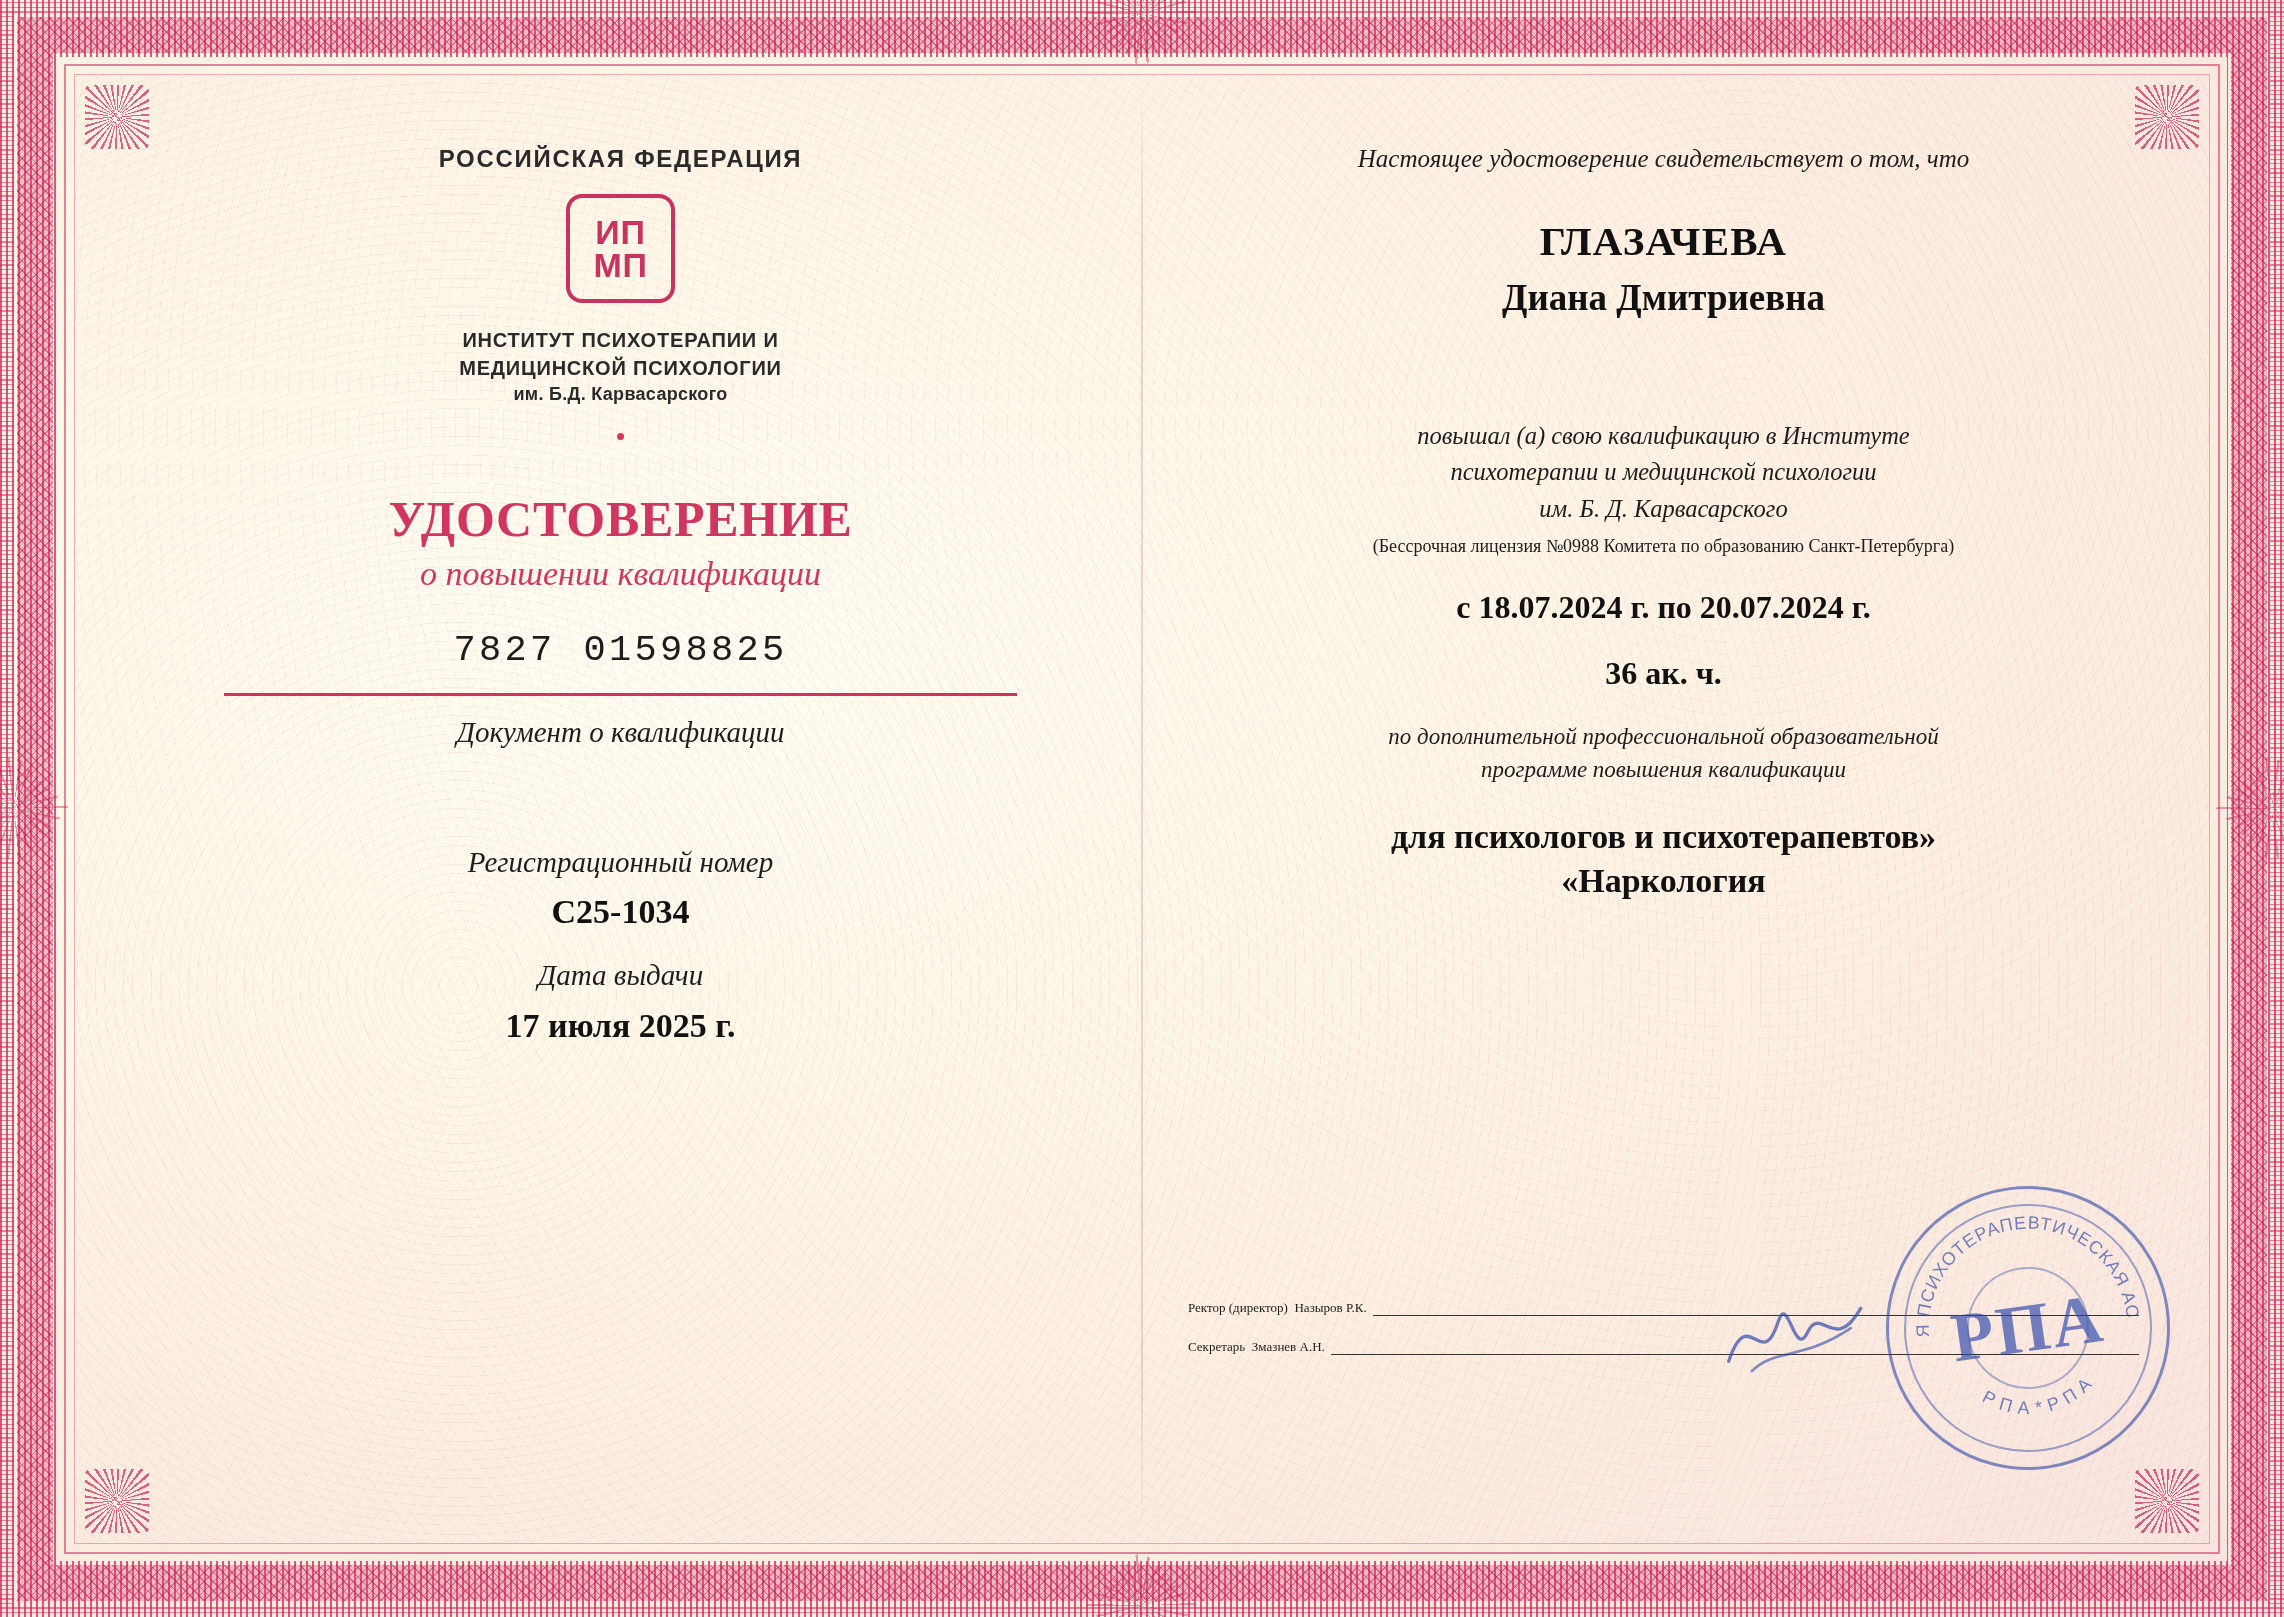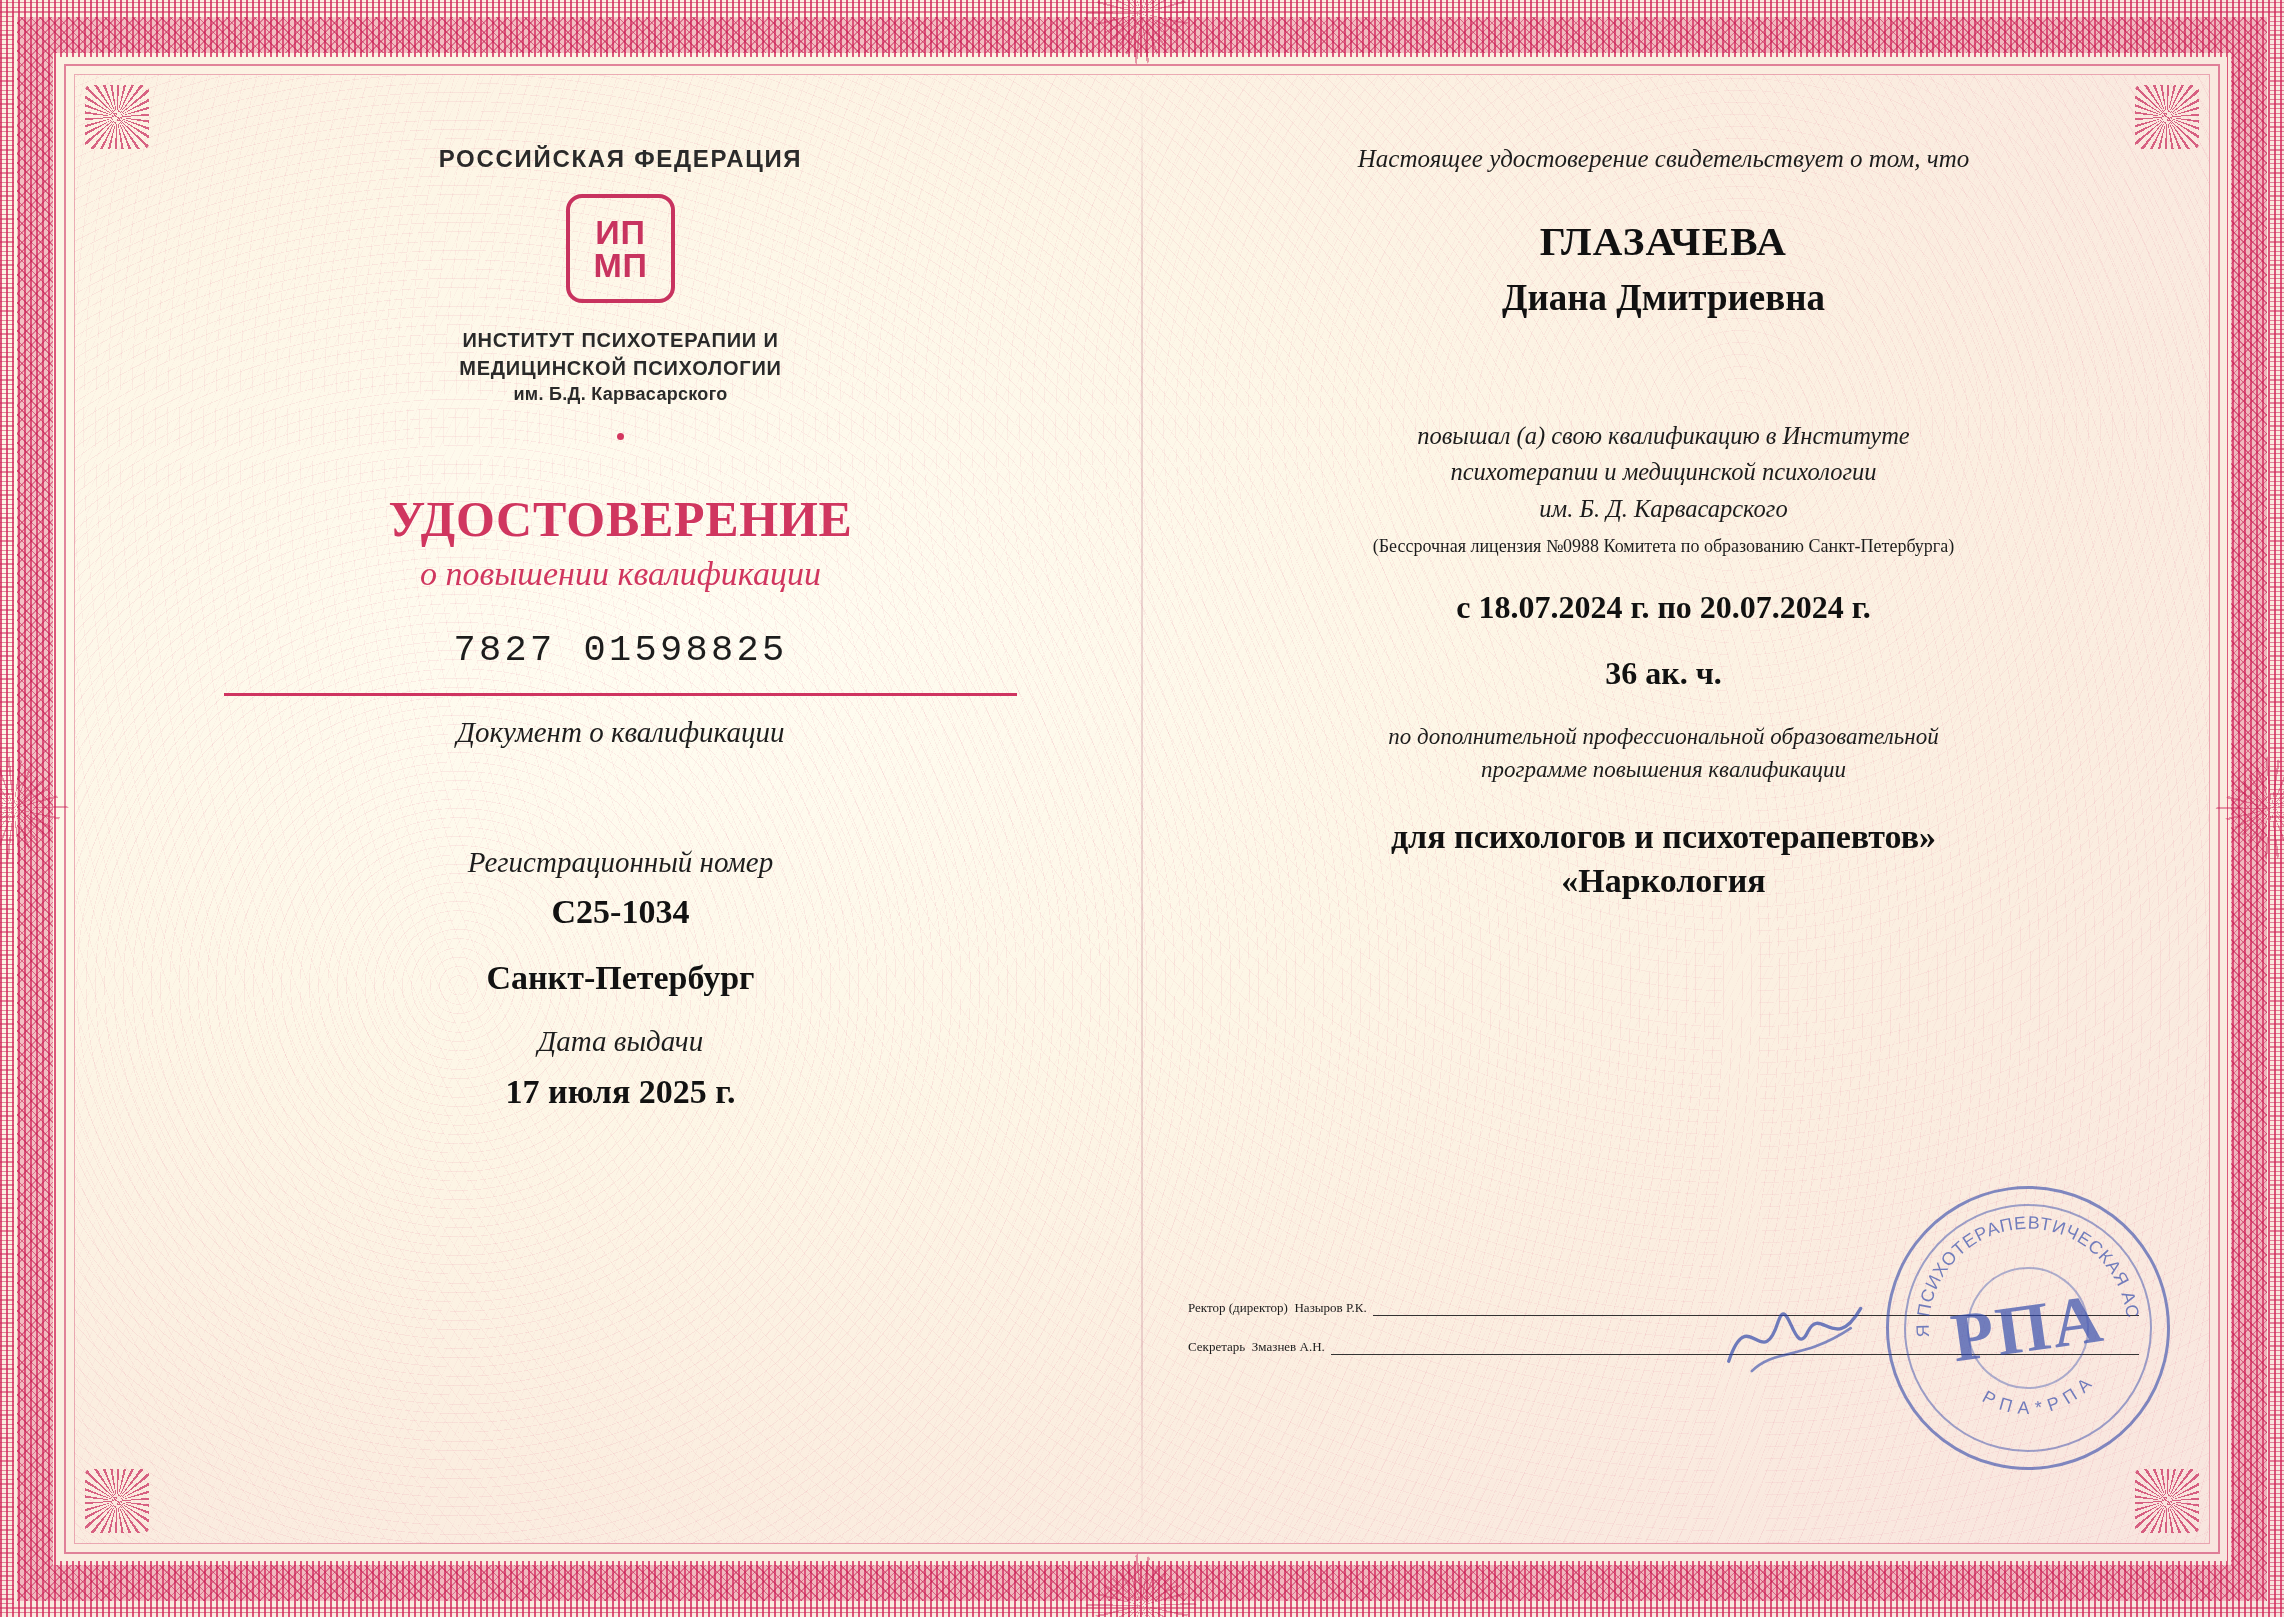--- a/index.html
+++ b/index.html
@@ -511,7 +511,6 @@
       </div>
 
       <div class="city-block">
-        <div class="value-bold">Санкт-Петербург</div>
       </div>
 
       <div class="date-block">

